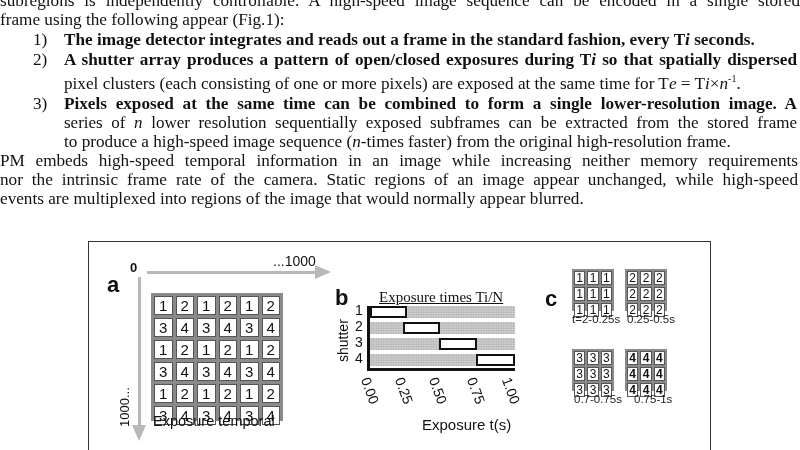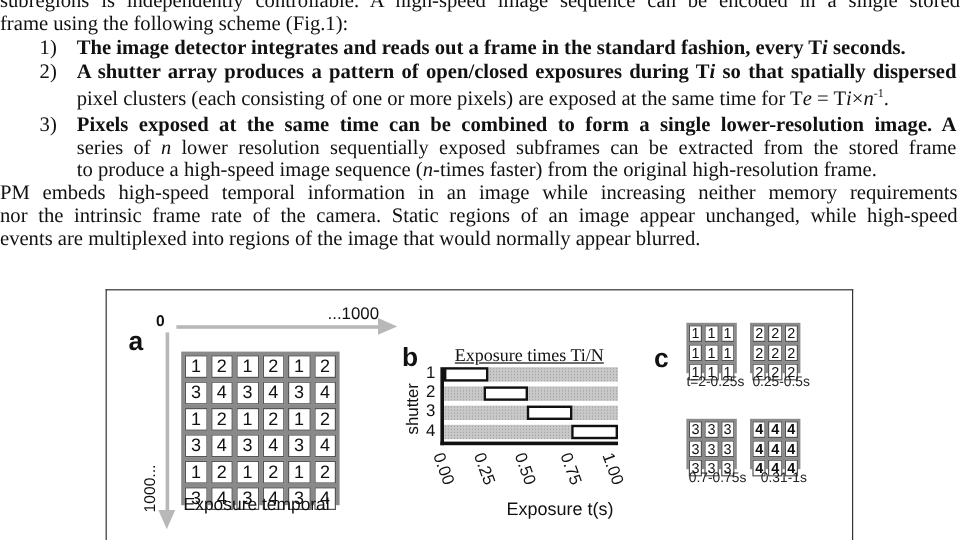--- a/index.html
+++ b/index.html
@@ -43,7 +43,7 @@
 <body>
 
 <div class="line serif just" style="top:-9px;">subregions is independently controllable. A high-speed image sequence can be encoded in a single stored</div>
-<div class="line serif" style="top:10px;">frame using the following scheme (Fig.1):</div>
+<div class="line serif" style="top:10px;">frame using the following appear (Fig.1):</div>
 
 <div>
   <div class="serif" style="position:absolute; top:30px; left:0; width:800px; font-size:17.2px; line-height:19px;">

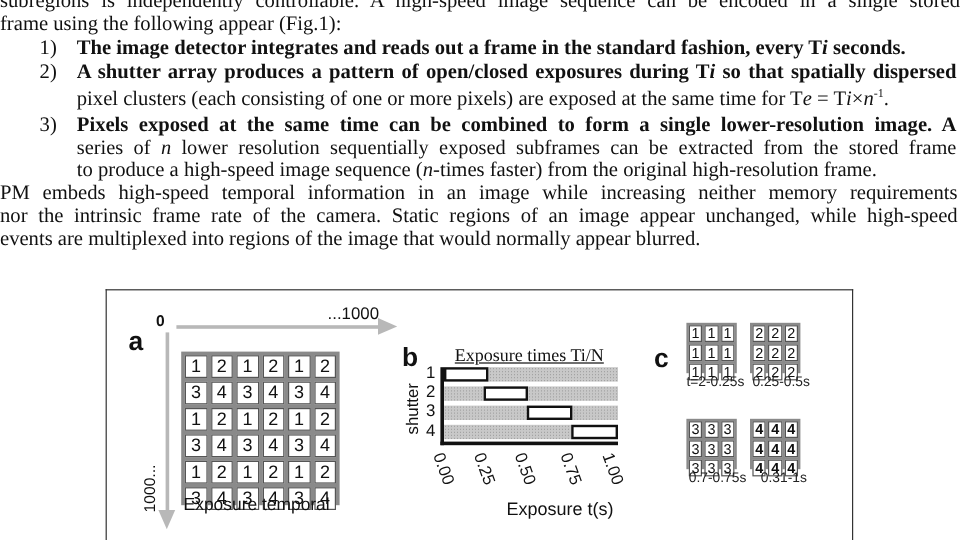--- a/index.html
+++ b/index.html
@@ -196,7 +196,7 @@
         <div class="cell-c" style="font-weight: bold;">4</div>
         <div class="cell-c" style="font-weight: bold;">4</div>
       </div>
-    <div class="c-cap" style="left:545px; top:151px;">0.31-1s</div>
+    <div class="c-cap" style="left:545px; top:151px;">0.75-1s</div>
   </div>
 </div>
 

